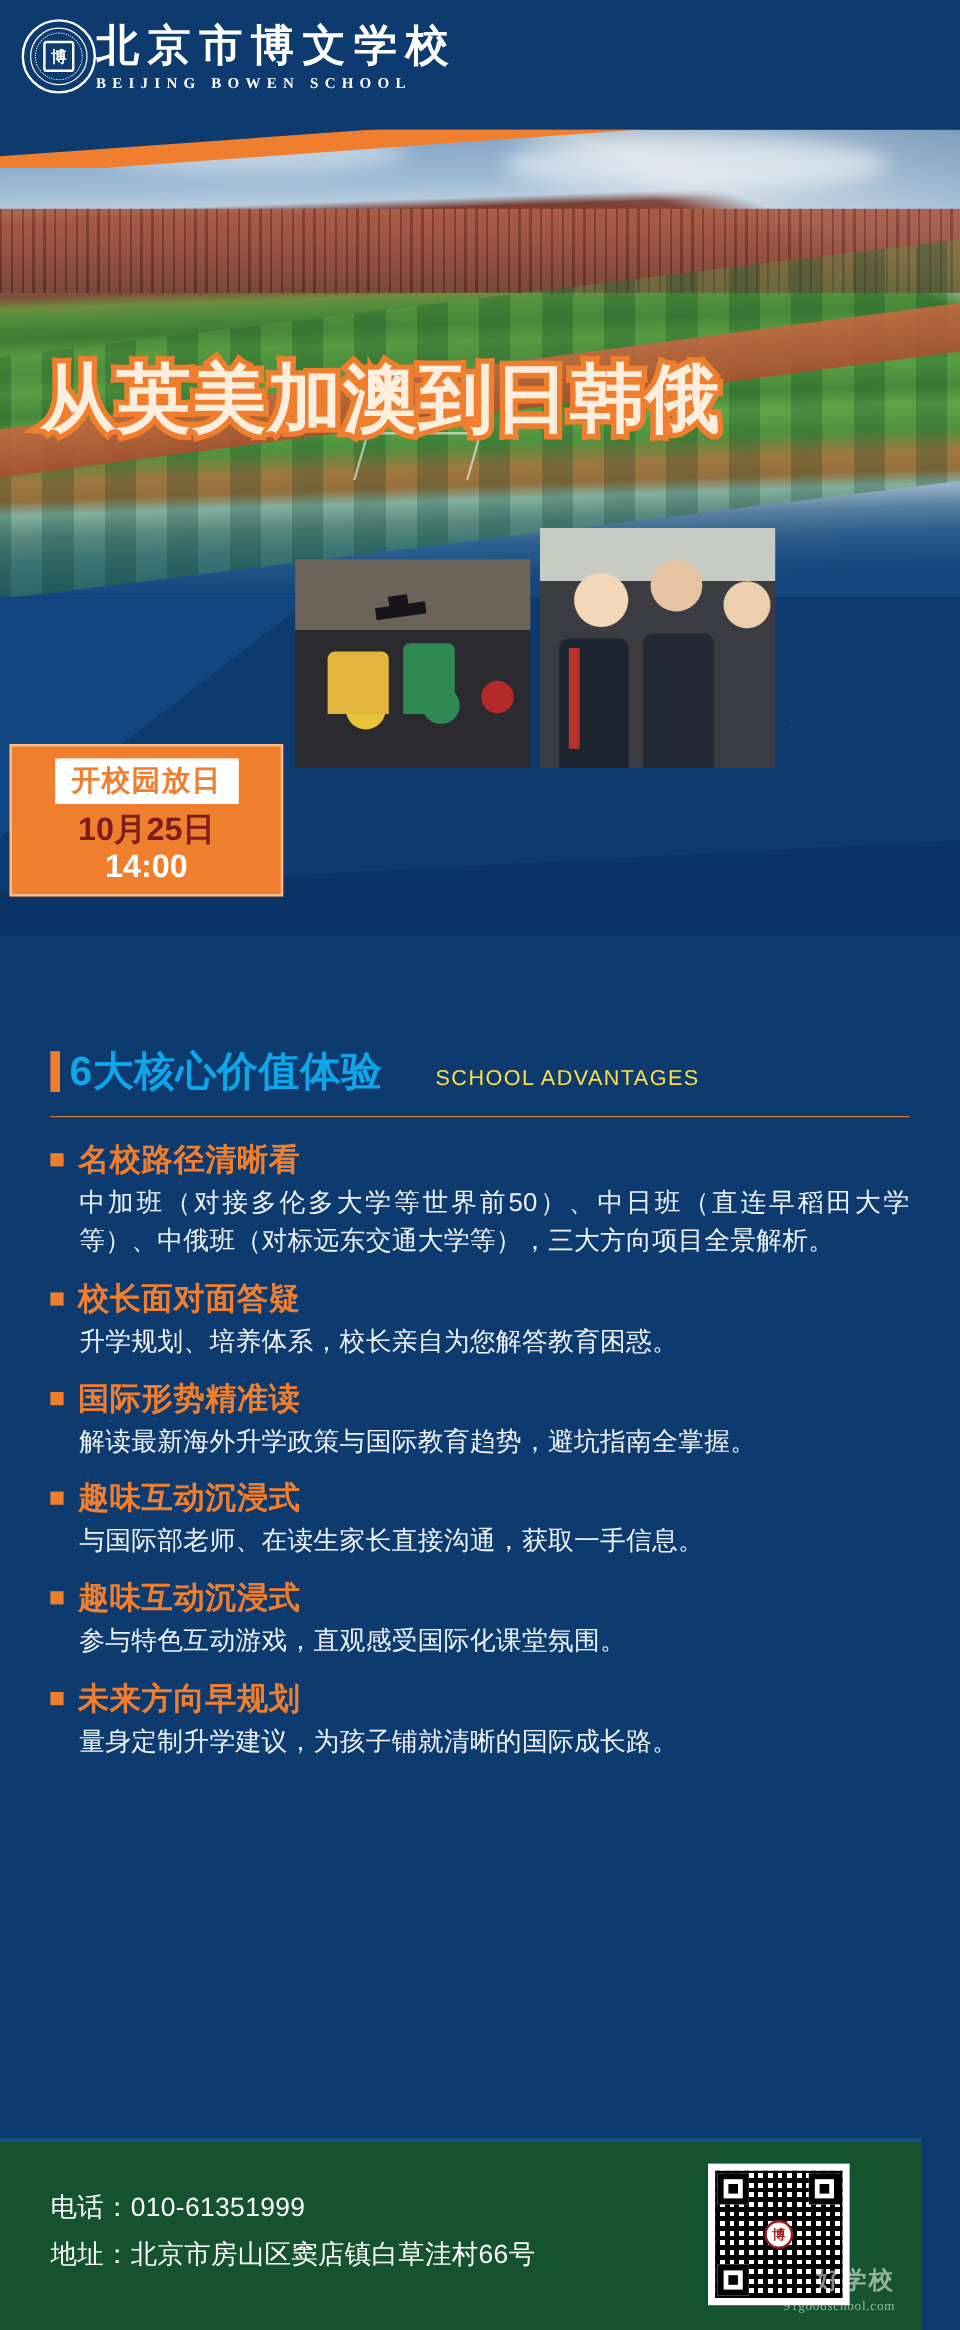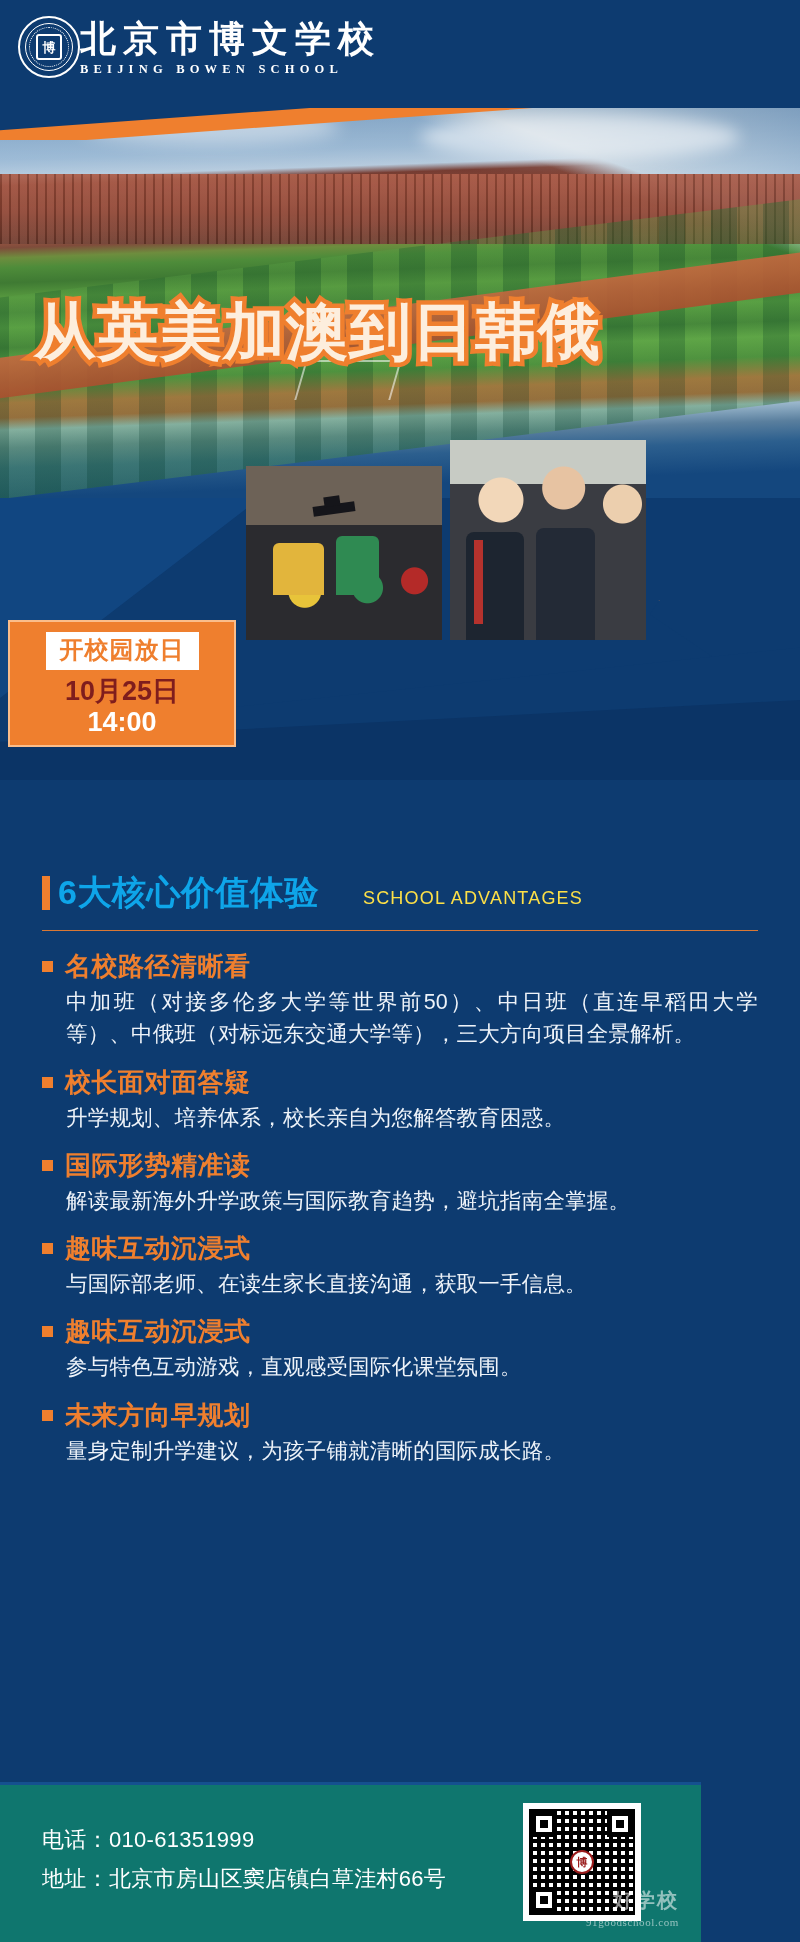--- a/index.html
+++ b/index.html
@@ -149,7 +149,7 @@
   .item-body { color:#eef3f9; font-size:21.5px; line-height:1.5; margin-left:24px; margin-top:2px; letter-spacing:.2px; text-align:justify; }
 
   
-  .footer { position:absolute; left:0; bottom:0; width:701px; height:160px; background:#0f766e; z-index:25; border-top:3px solid #15508f; }
+  .footer { position:absolute; left:0; bottom:0; width:768px; height:160px; background:#14532d; z-index:25; border-top:3px solid #15508f; }
   .contact { position:absolute; left:42px; top:36px; }
   .contact div { color:#ffffff; font-size:22px; line-height:1.75; letter-spacing:.3px; white-space:nowrap; }
 

